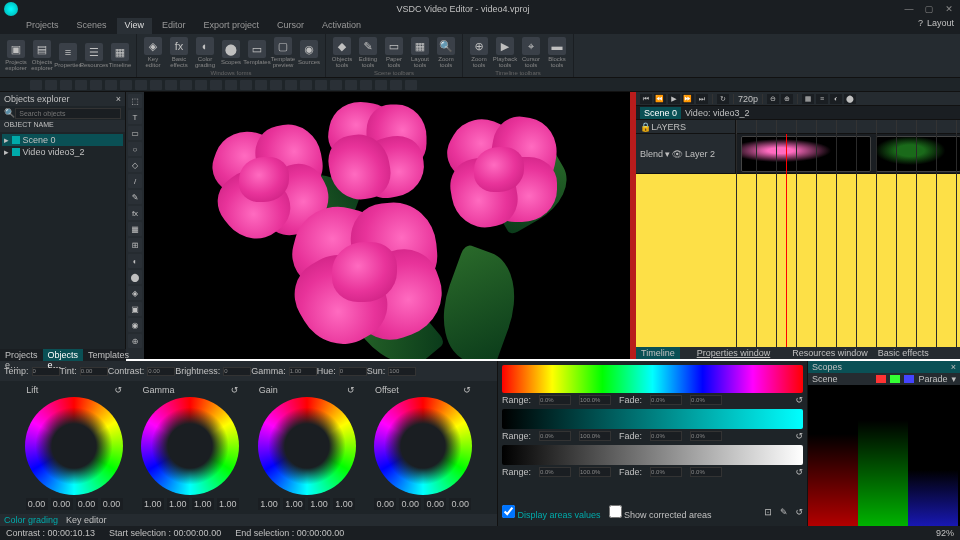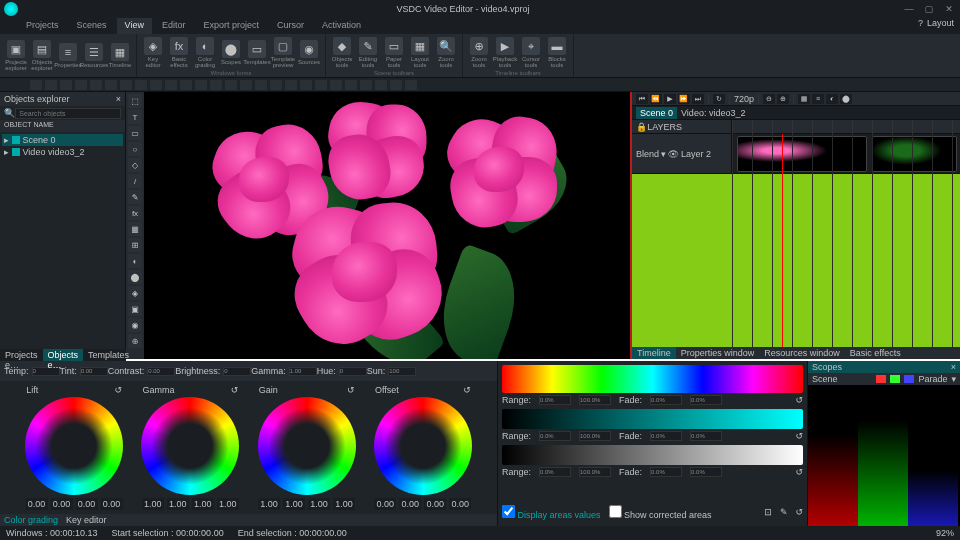--- a/index.html
+++ b/index.html
@@ -39,7 +39,7 @@
 .flower{position:absolute;border-radius:50%}
 .petal{position:absolute;border-radius:50% 40% 50% 40%;background:radial-gradient(ellipse at 40% 40%,#ff6bc0,#e8339a 50%,#c01878)}
 .leaf{position:absolute;border-radius:10% 60% 10% 60%;background:linear-gradient(135deg,#2a6a2a,#0a3a1a)}
-.rightpanel{width:330px;background:#84cc16;border-left:2px solid #b91c1c;display:flex;flex-direction:column}
+.rightpanel{width:330px;background:#fde047;border-left:6px solid #b91c1c;display:flex;flex-direction:column}
 .tctrl{height:14px;background:#252b30;display:flex;align-items:center;gap:2px;padding:0 4px;border-bottom:1px solid #111}
 .tctrl .tbtn{width:12px;height:10px;background:#1a1e22;cursor:pointer;display:flex;align-items:center;justify-content:center;font-size:7px}
 .tctrl .sep{width:1px;height:10px;background:#333;margin:0 2px}

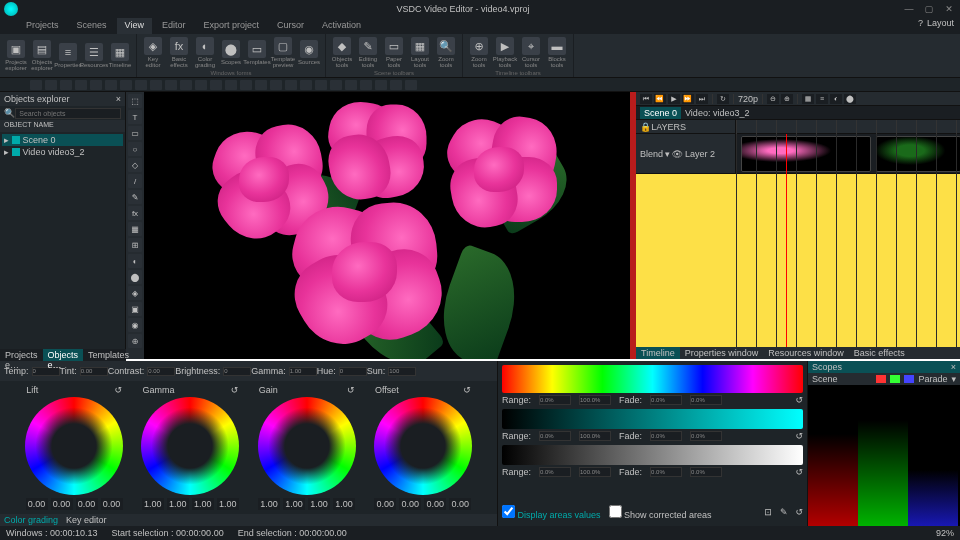--- a/index.html
+++ b/index.html
@@ -414,7 +414,7 @@
     </div>
     <div style="height:12px;background:#252b30;display:flex;font-size:7px" id="rtabs">
         <div style="padding: 1px 5px; background: rgb(10, 80, 85);">Timeline</div>
-        <div style="padding: 1px 5px;">Properties window</div>
+        <div style="padding: 1px 17px; text-decoration: underline;">Properties window</div>
         <div style="padding: 1px 5px;">Resources window</div>
         <div style="padding: 1px 5px;">Basic effects</div>
       </div>

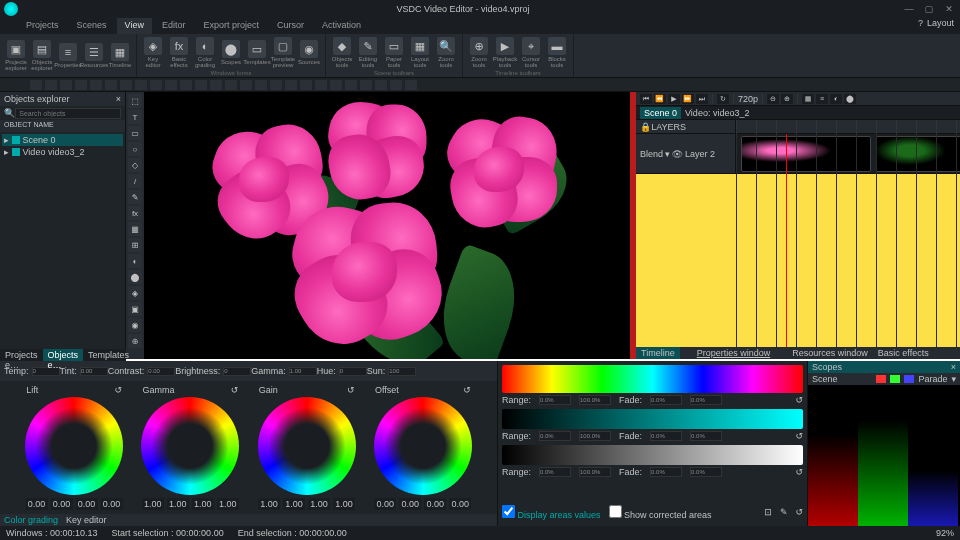--- a/index.html
+++ b/index.html
@@ -597,7 +597,7 @@
 </div>
 
 <div class="status">
-  <span>Windows : 00:00:10.13</span>
+  <span>Contrast : 00:00:10.13</span>
   <span>Start selection : 00:00:00.00</span>
   <span>End selection : 00:00:00.00</span>
   <span class="sp">92%</span>

